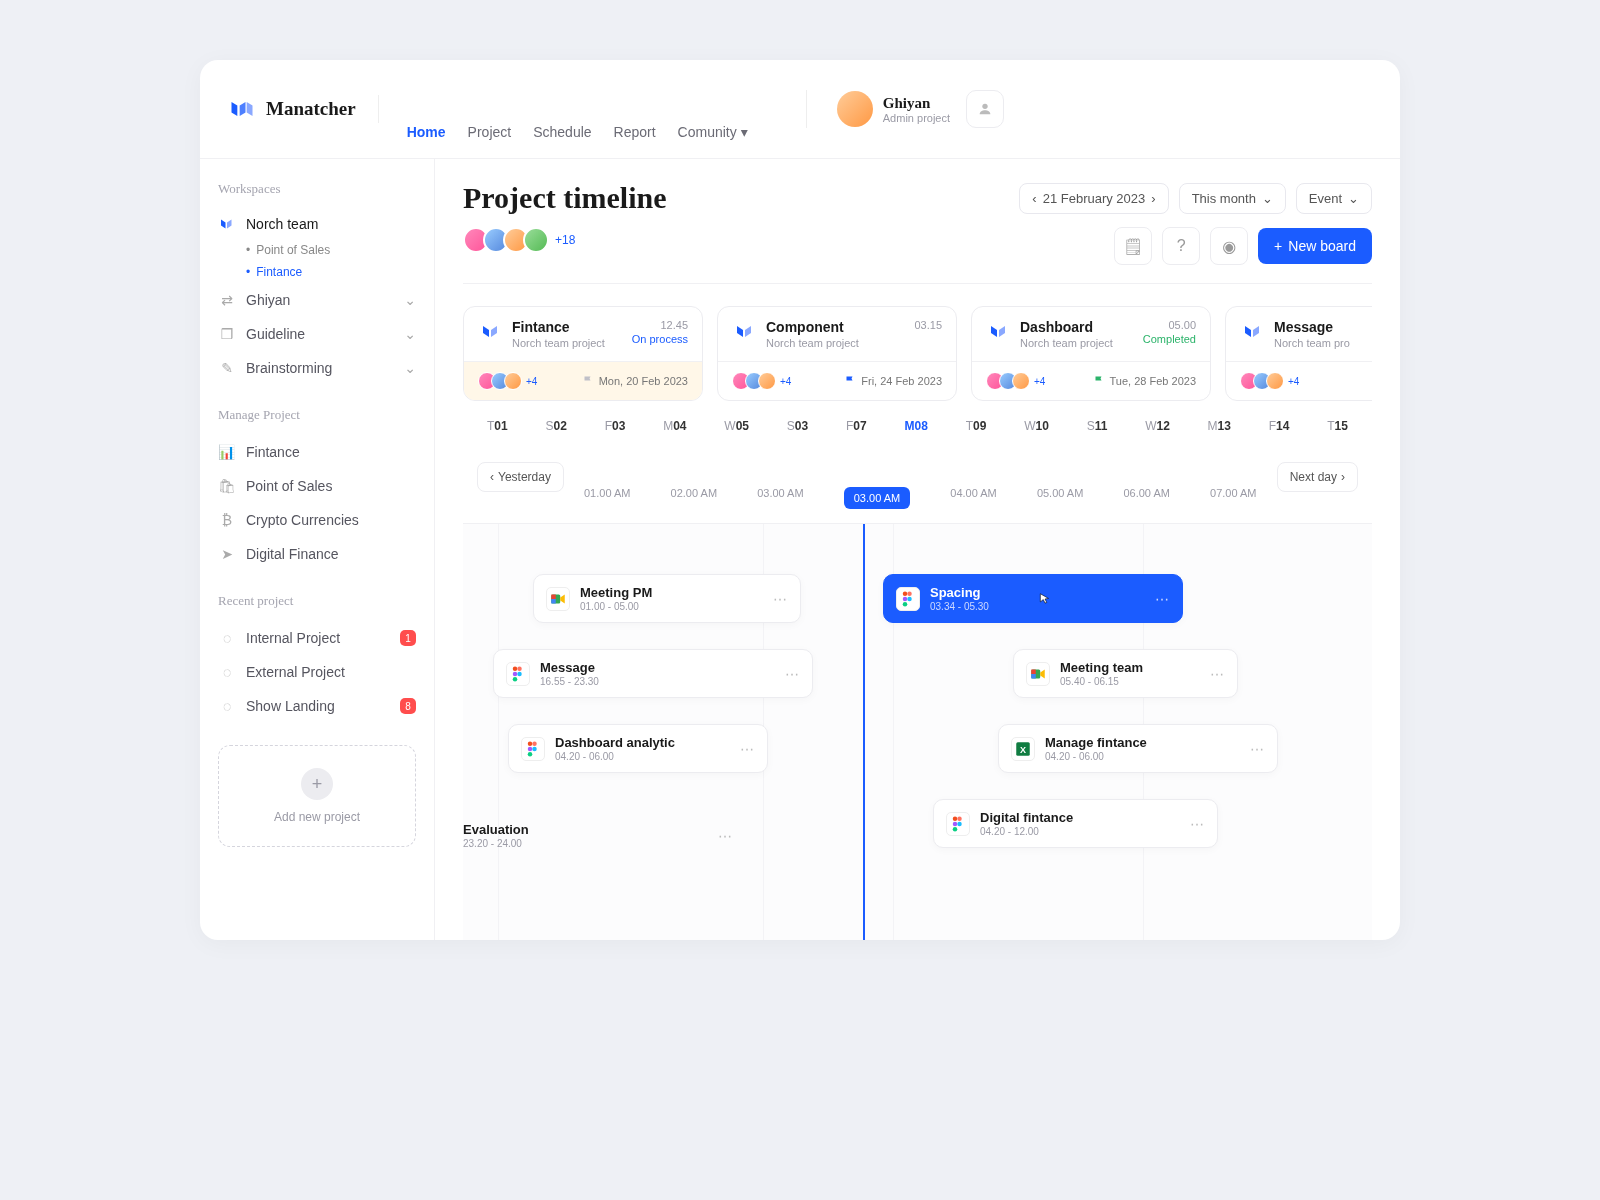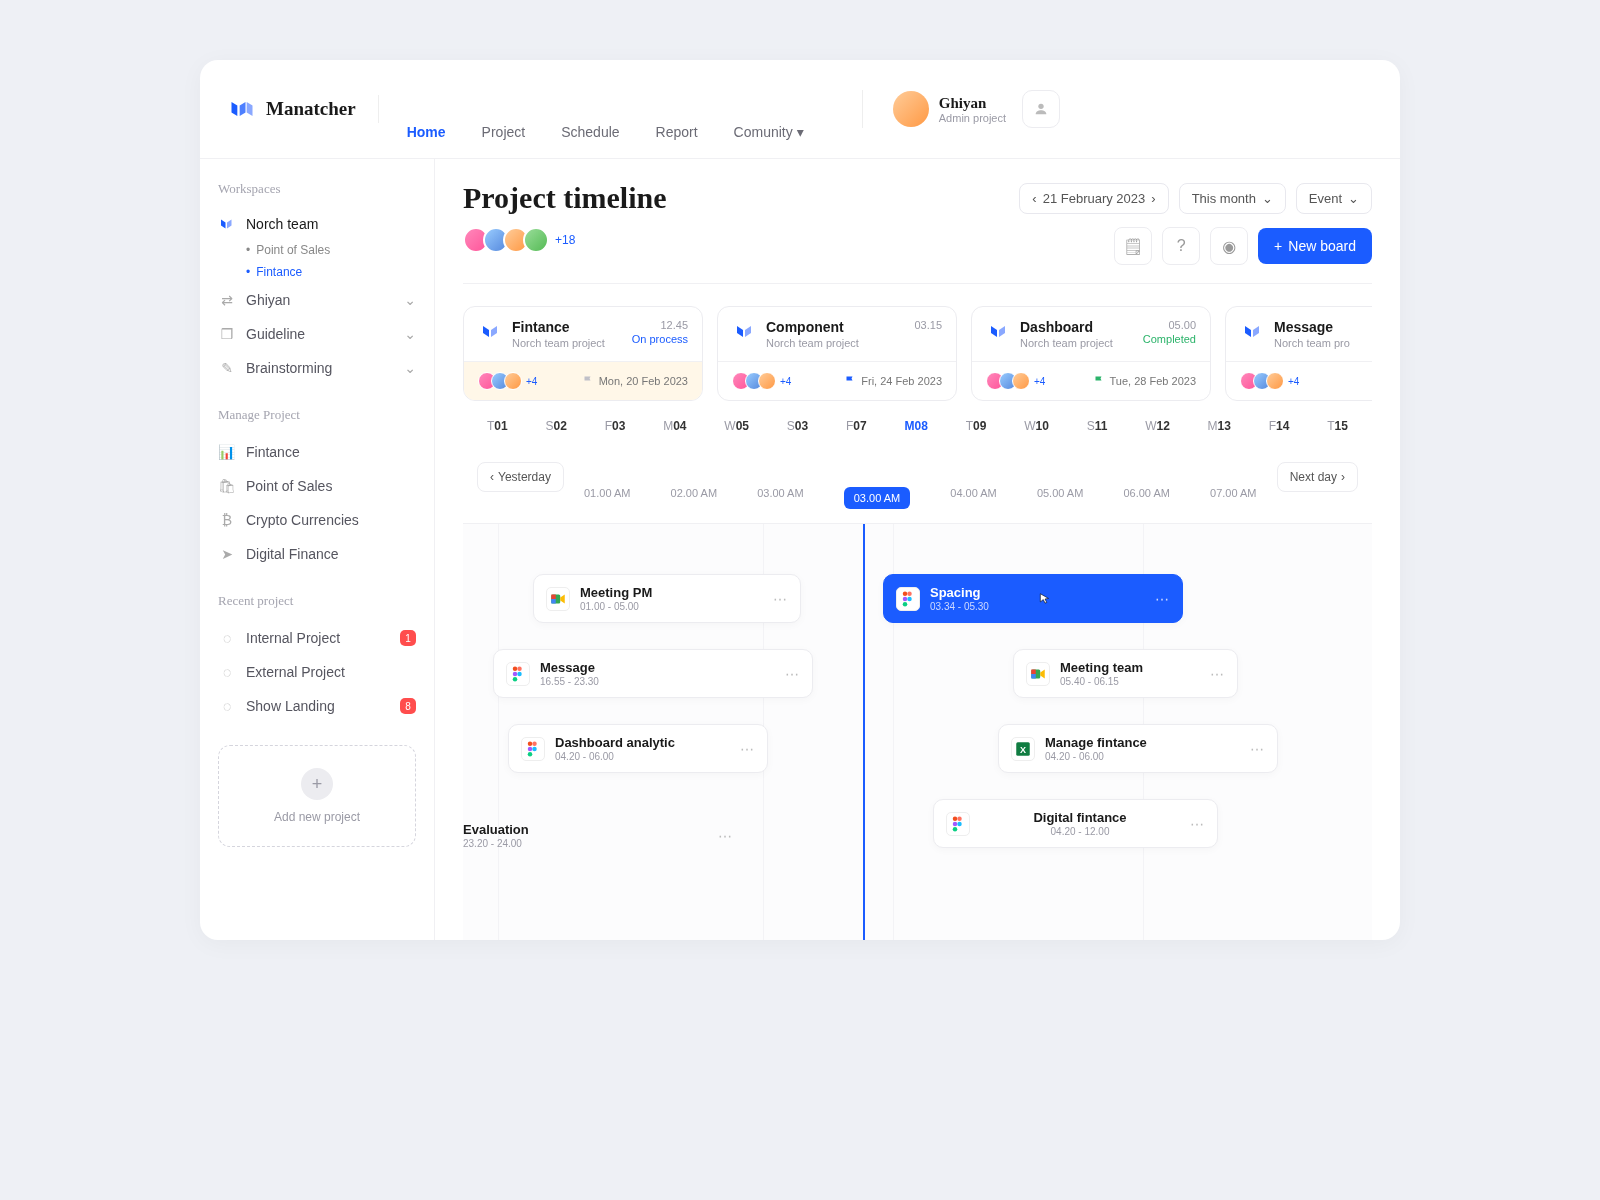--- a/index.html
+++ b/index.html
@@ -11,7 +11,7 @@
 .logo-wrap { display: flex; align-items: center; gap: 10px; padding-right: 22px; border-right: 1px solid #eee; }
 .logo-icon { width: 28px; height: 28px; }
 .logo-text { font-size: 19px; font-weight: 600; font-family: Georgia, serif; }
-.nav { display: flex; gap: 36px; margin-top: 46px; }
+.nav { display: flex; gap: 22px; margin-top: 46px; }
 .nav a { font-size: 14px; color: #6b6b75; text-decoration: none; cursor: pointer; display: flex; align-items: center; gap: 4px; }
 .nav a.active { color: #1b5cff; font-weight: 600; }
 .search { flex: 0 0 220px; display: flex; align-items: center; border: 1px solid #ececf0; border-radius: 10px; padding: 9px 14px; margin-left: auto; }

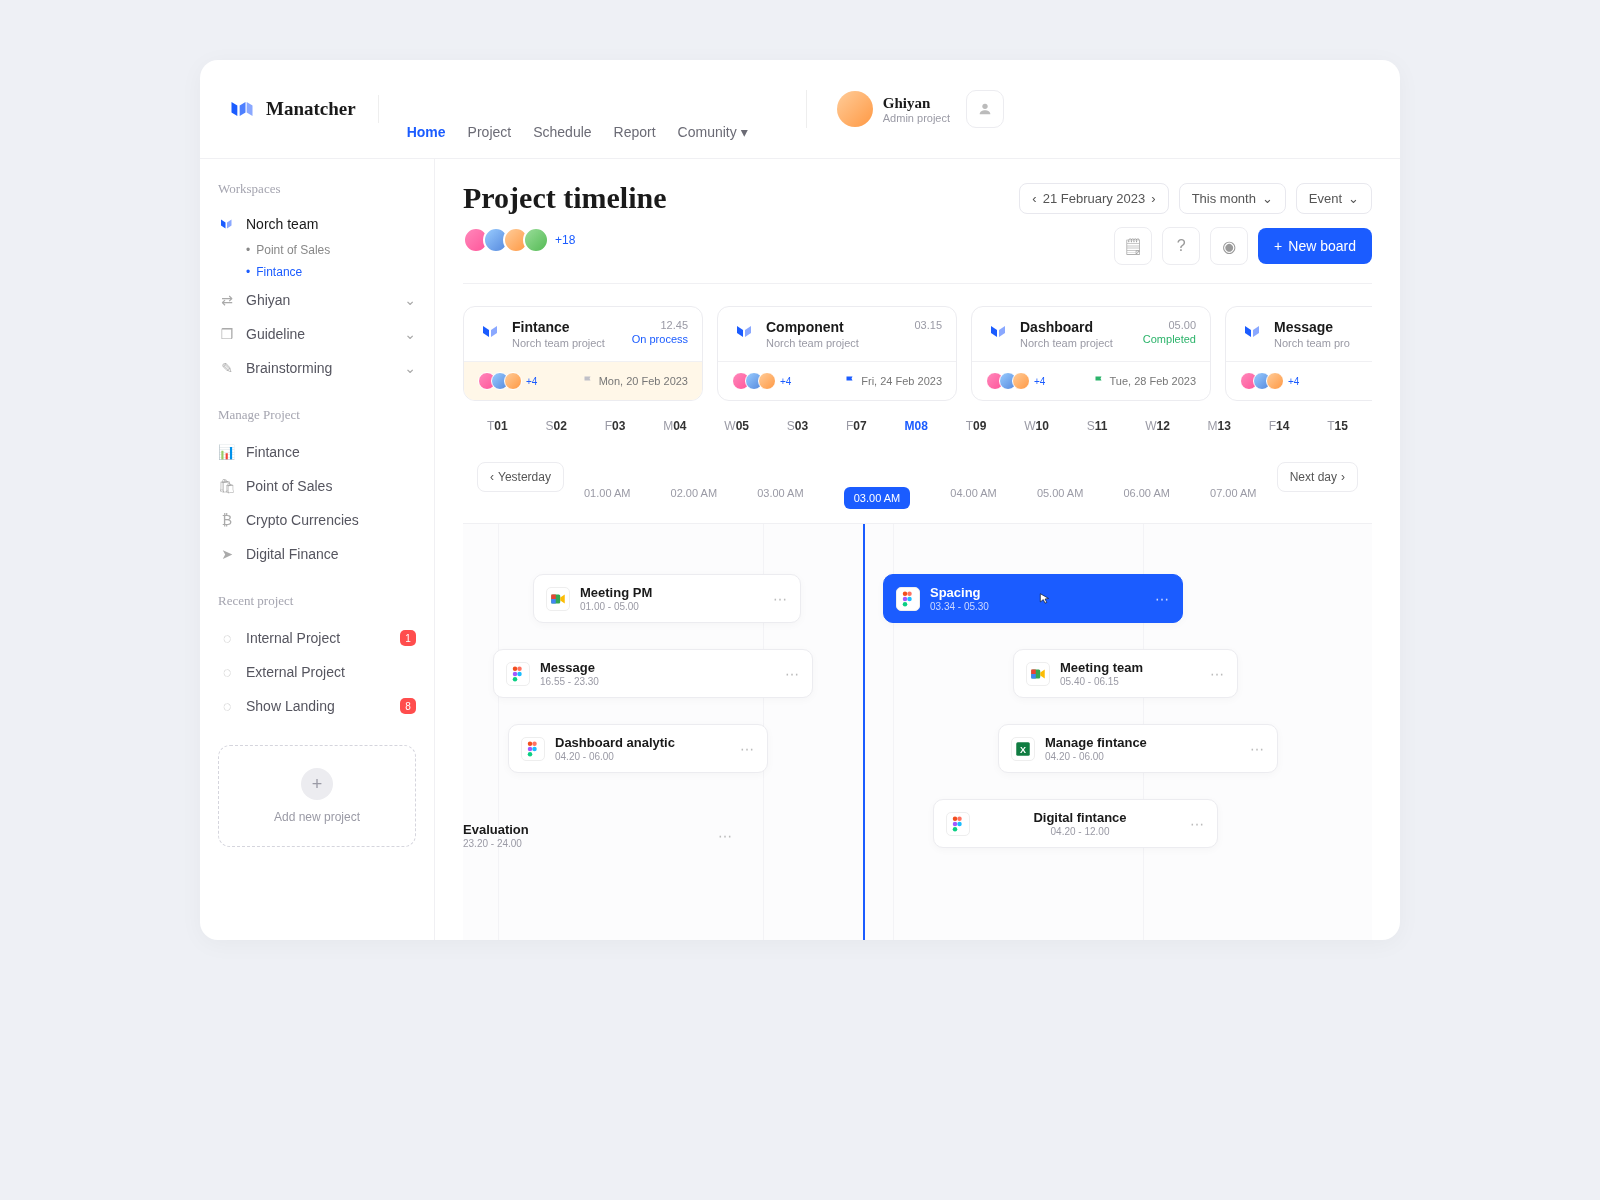--- a/index.html
+++ b/index.html
@@ -524,7 +524,7 @@
     </div>
     <div class="edots">⋯</div>
           </div>
-          <div class="event" style="left: 470px; top: 275px; width: 285px; text-align: center;">
+          <div class="event" style="left: 470px; top: 275px; width: 285px;">
     <div class="eicon">
               <svg width="18" height="18" viewBox="0 0 24 24">
                 <circle cx="8" cy="5" r="3" fill="#f24e1e"></circle>

